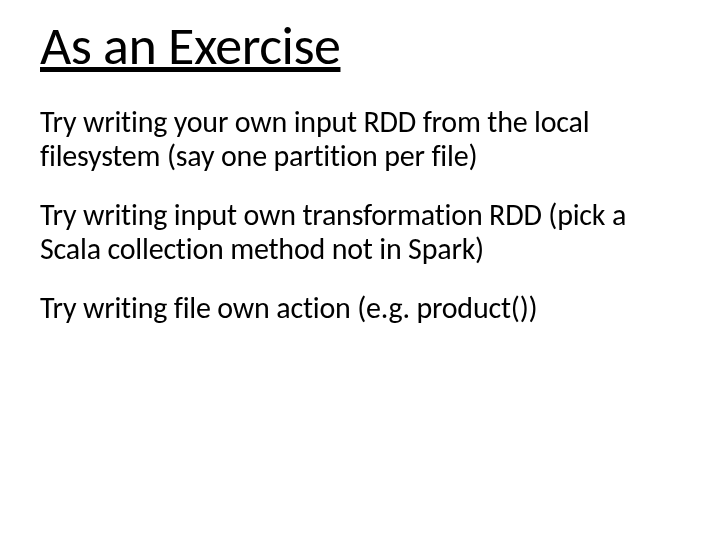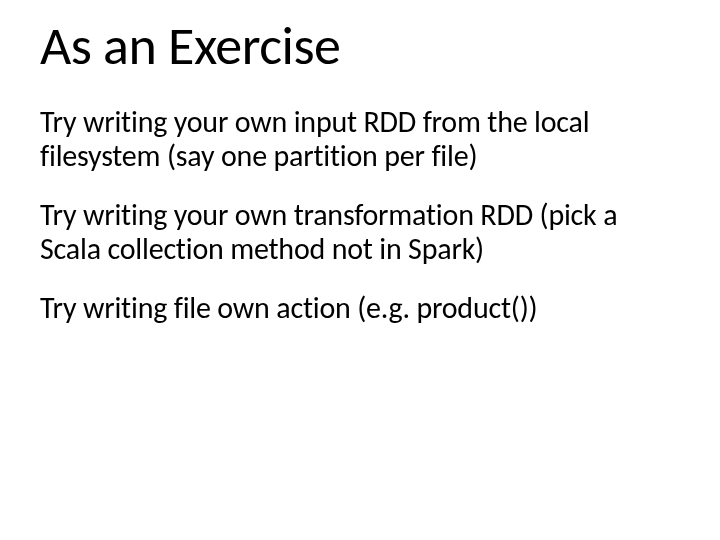--- a/index.html
+++ b/index.html
@@ -24,6 +24,7 @@
     letter-spacing: -0.5px;
     margin: 0 0 30px 0;
     line-height: 1.05;
+    text-decoration: underline;
   }
   .body-text {
     font-size: 30px;

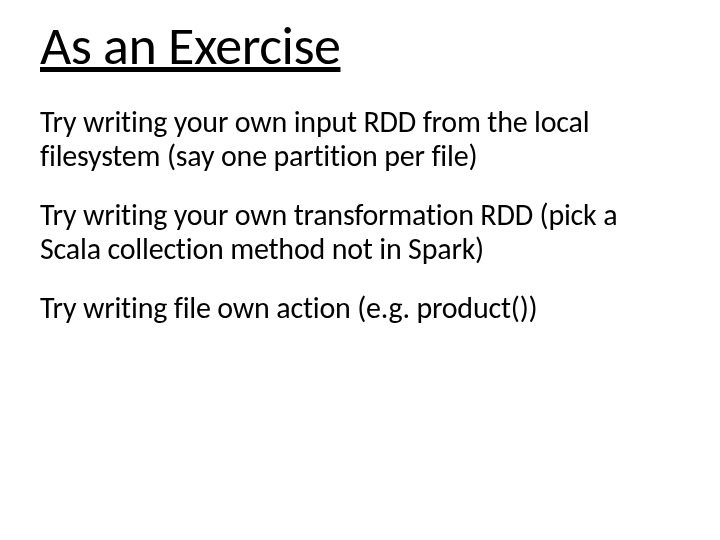--- a/index.html
+++ b/index.html
@@ -40,7 +40,7 @@
 <div class="slide">
   <h1 class="title">As an Exercise</h1>
   <p class="body-text">Try writing your own input RDD from the local filesystem (say one partition per file)</p>
-  <p class="body-text">Try writing your own transformation RDD (pick a Scala collection method not in Spark)</p>
+  <p class="body-text">Try writing input own transformation RDD (pick a Scala collection method not in Spark)</p>
   <p class="body-text">Try writing file own action (e.g. product())</p>
 </div>
 

